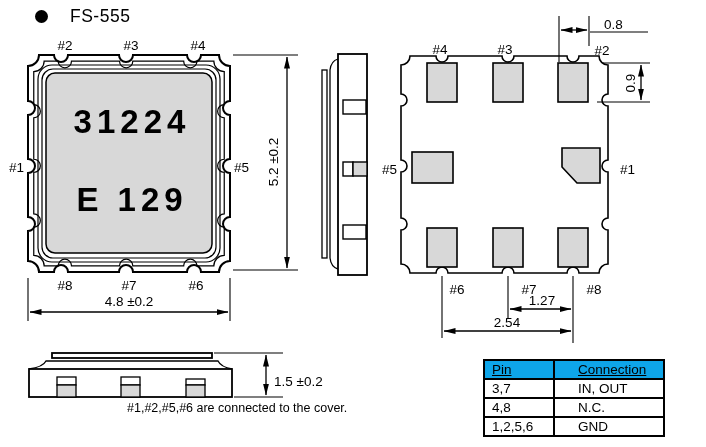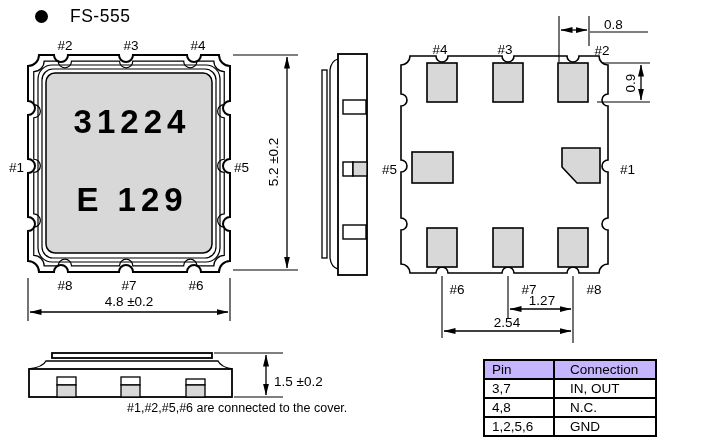--- a/index.html
+++ b/index.html
@@ -24,7 +24,7 @@
     border:2px solid #000;font-weight:normal;text-align:left;
     height:16px;padding:0 0 1px 7px;line-height:15px;
   }
-  table#pinmap th{background:#c4b5fd;}
+  table#pinmap th{background:#0ea5e9;text-decoration:underline;}
   table#pinmap .c1{width:61px;}
   table#pinmap .c2{width:85px;padding-left:15px;}
 </style>

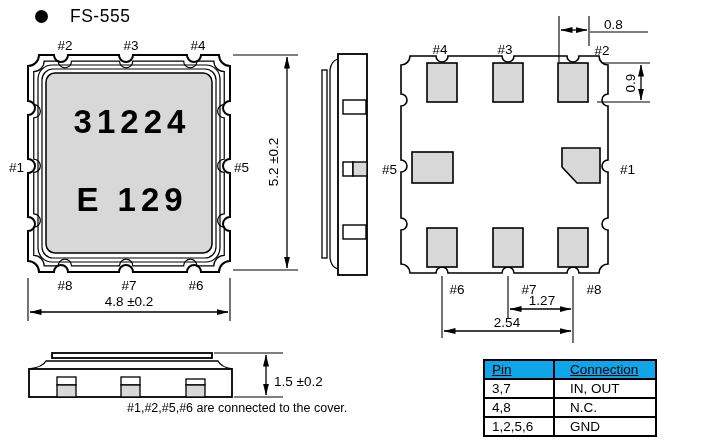--- a/index.html
+++ b/index.html
@@ -26,7 +26,7 @@
   }
   table#pinmap th{background:#0ea5e9;text-decoration:underline;}
   table#pinmap .c1{width:61px;}
-  table#pinmap .c2{width:85px;padding-left:15px;}
+  table#pinmap .c2{width:85px;padding-left:23px;}
 </style>
 </head>
 <body>

